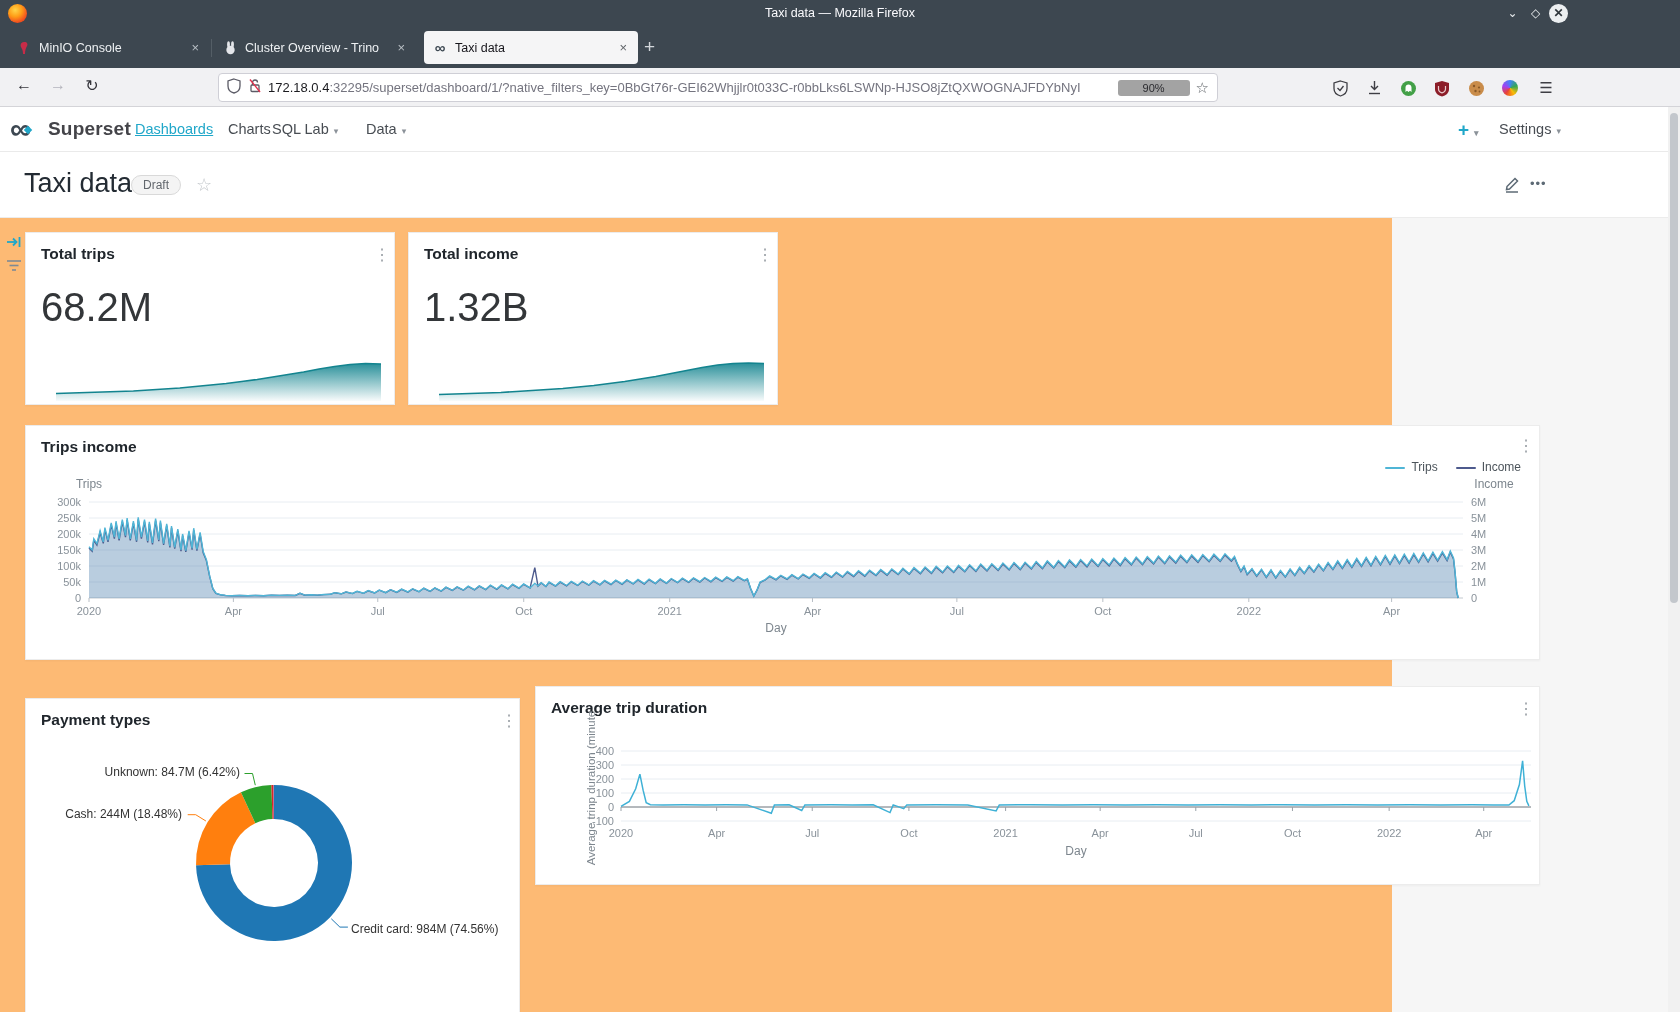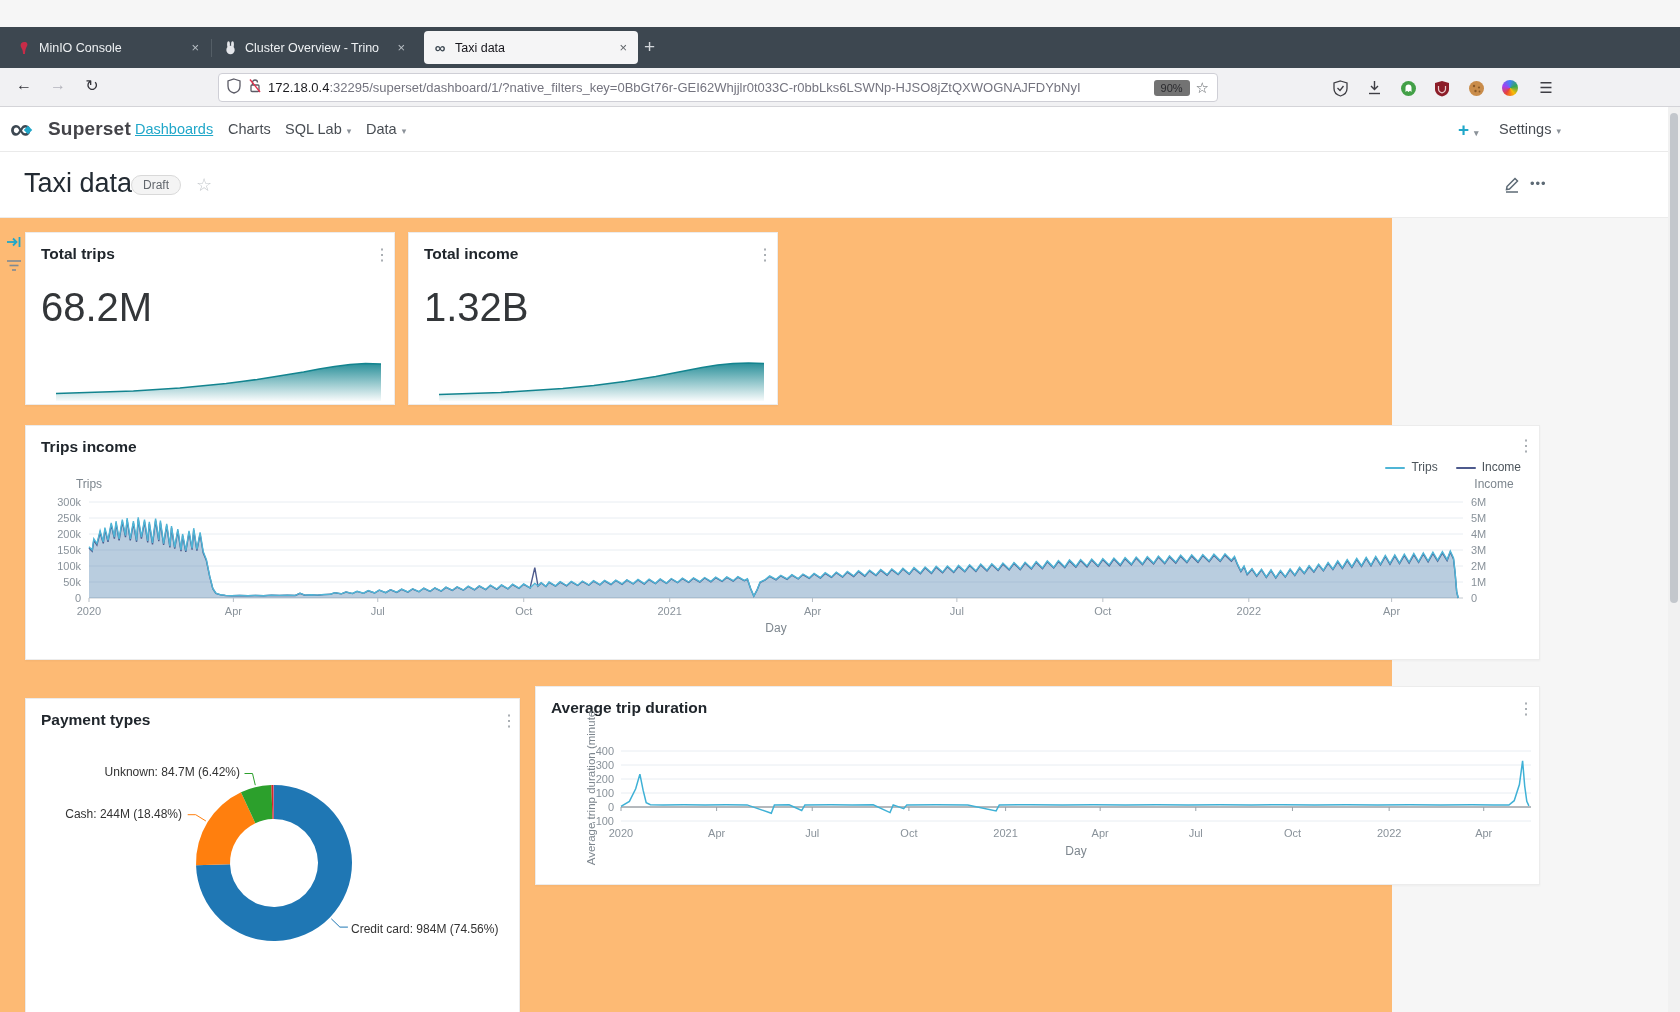--- a/index.html
+++ b/index.html
@@ -87,6 +87,13 @@
 
 <div id="page">
 
+  <div class="titlebar">
+    <div class="fx-logo"></div>
+    <div class="win-title">Taxi data — Mozilla Firefox</div>
+    <div class="win-ctl" style="left:1503px;">⌄</div>
+    <div class="win-ctl" style="left:1526px;">◇</div>
+    <div class="win-ctl win-close" style="left:1549px;">✕</div>
+  </div>
 
   <div class="tabbar">
     <div class="tab" style="left:8px; width:202px;">

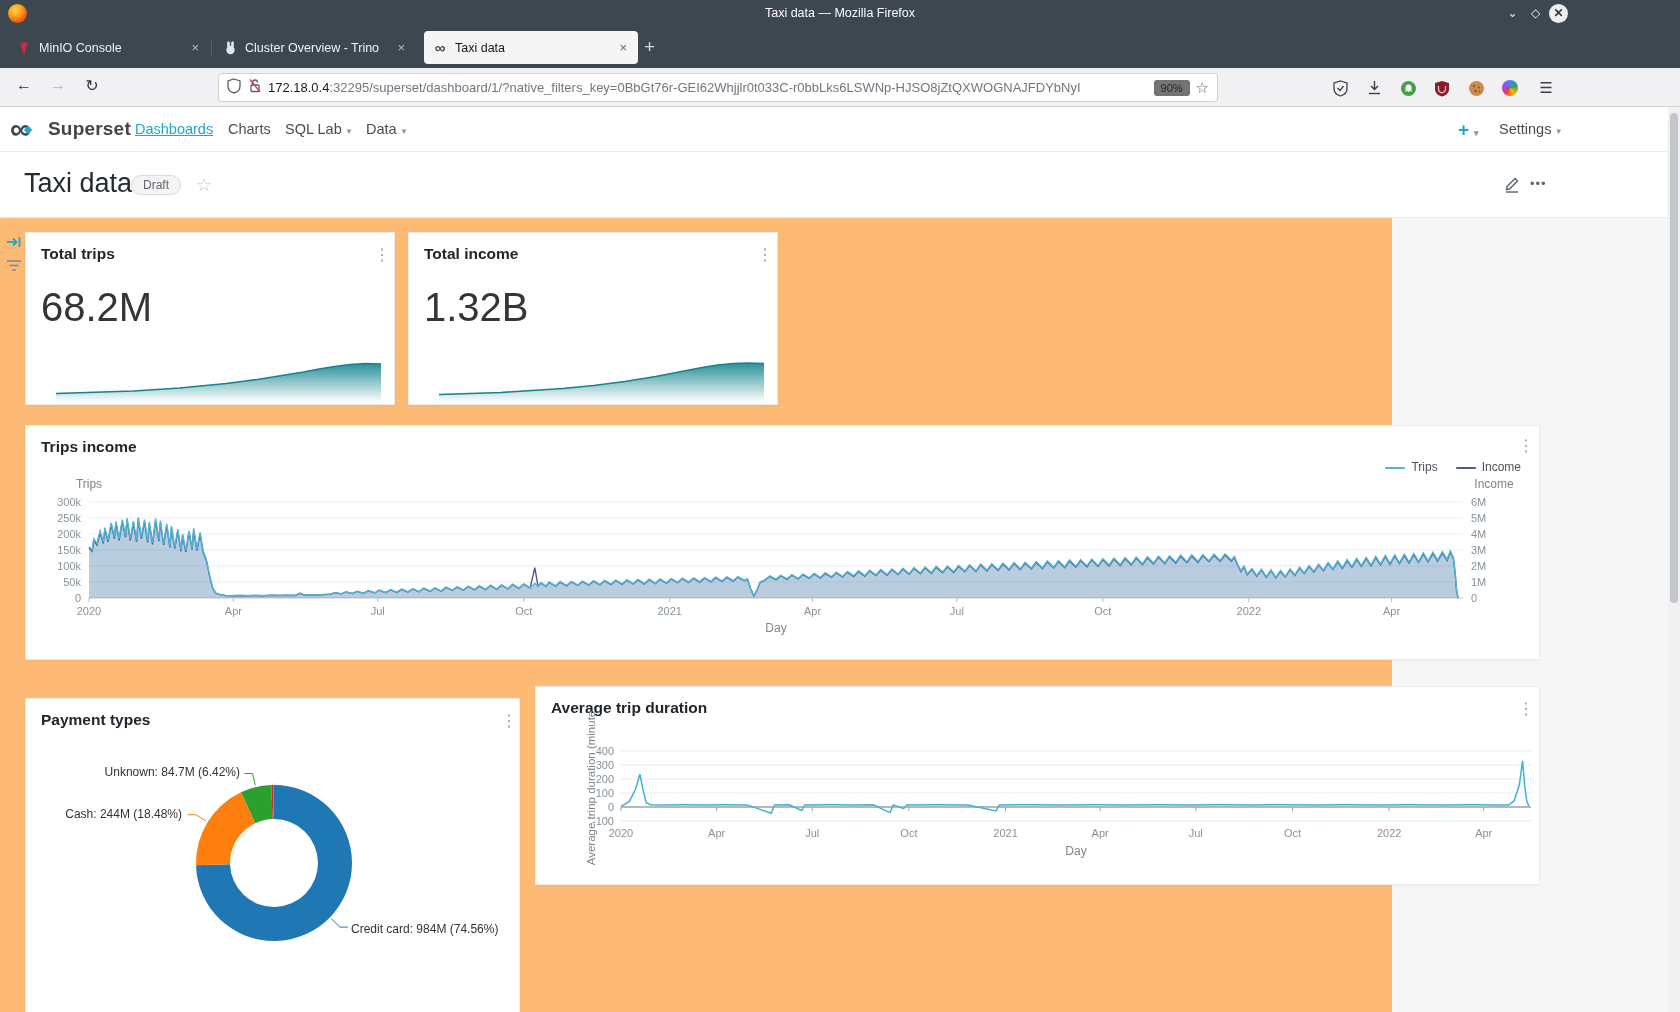--- a/index.html
+++ b/index.html
@@ -35,7 +35,7 @@
   .url-text { font-size:13px; white-space:nowrap; overflow:hidden; flex:1; margin-left:6px; }
   .url-text .host { color:#1b1b1f;margin-top:12px; }
   .url-text .rest { color:#74747f; }
-  .zoom-pill { background:#737373; border-radius:3px; font-size:11px; color:#2a2a2e; padding:2px 7px; margin:8px 6px; flex:none;}
+  .zoom-pill { background:#a3a3a3; border-radius:3px; font-size:11px; color:#2a2a2e; padding:2px 25px; margin:8px 6px; flex:none;}
   .star { color:#5f6368; font-size:15px; flex:none; }
   .tb-ico { position:absolute; top:10px; width:20px; height:20px; display:flex; align-items:center; justify-content:center; }
 

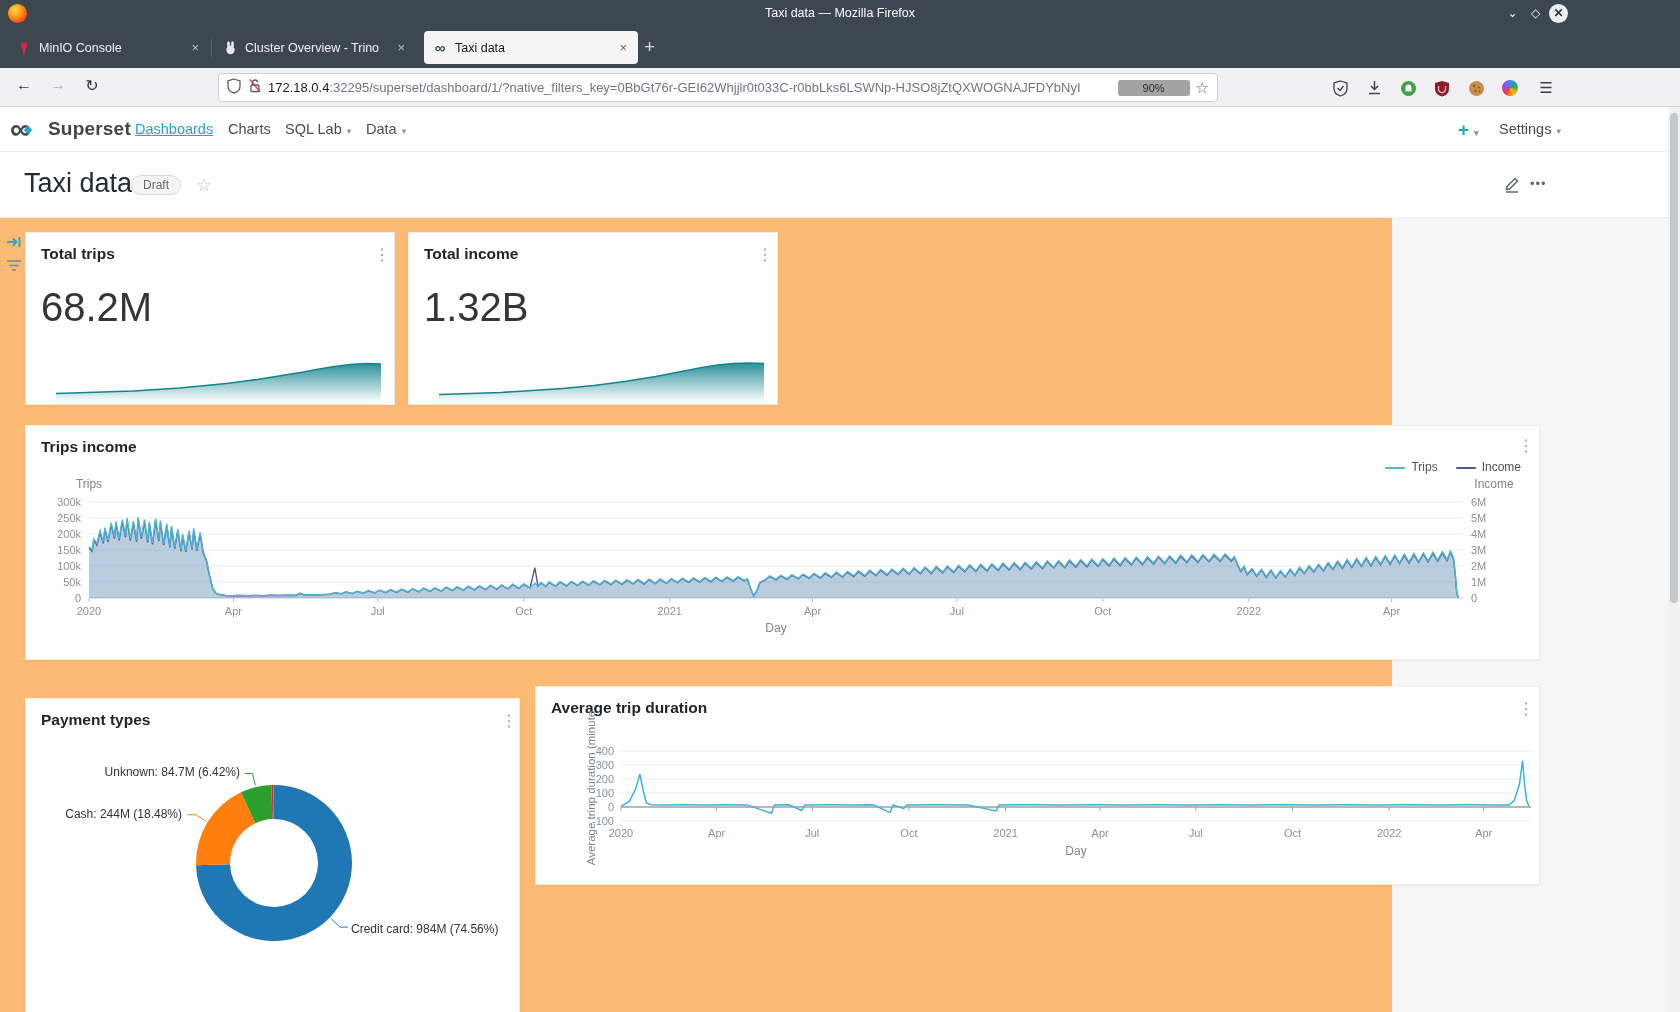--- a/index.html
+++ b/index.html
@@ -195,7 +195,7 @@
     <div class="menu-item active" style="left:135px;">Dashboards</div>
     <div class="active-underline"></div>
     <div class="menu-item" style="left:228px;">Charts</div>
-    <div class="menu-item" style="left:285px;text-align:center;"><span>SQL Lab</span><span class="caret">▾</span></div>
+    <div class="menu-item" style="left:272px;text-align:center;"><span>SQL Lab</span><span class="caret">▾</span></div>
     <div class="menu-item" style="left:366px;"><span>Data</span><span class="caret">▾</span></div>
     <div class="plus-btn"><span>+</span><span class="caret">▾</span></div>
     <div class="settings"><span>Settings</span><span class="caret">▾</span></div>

